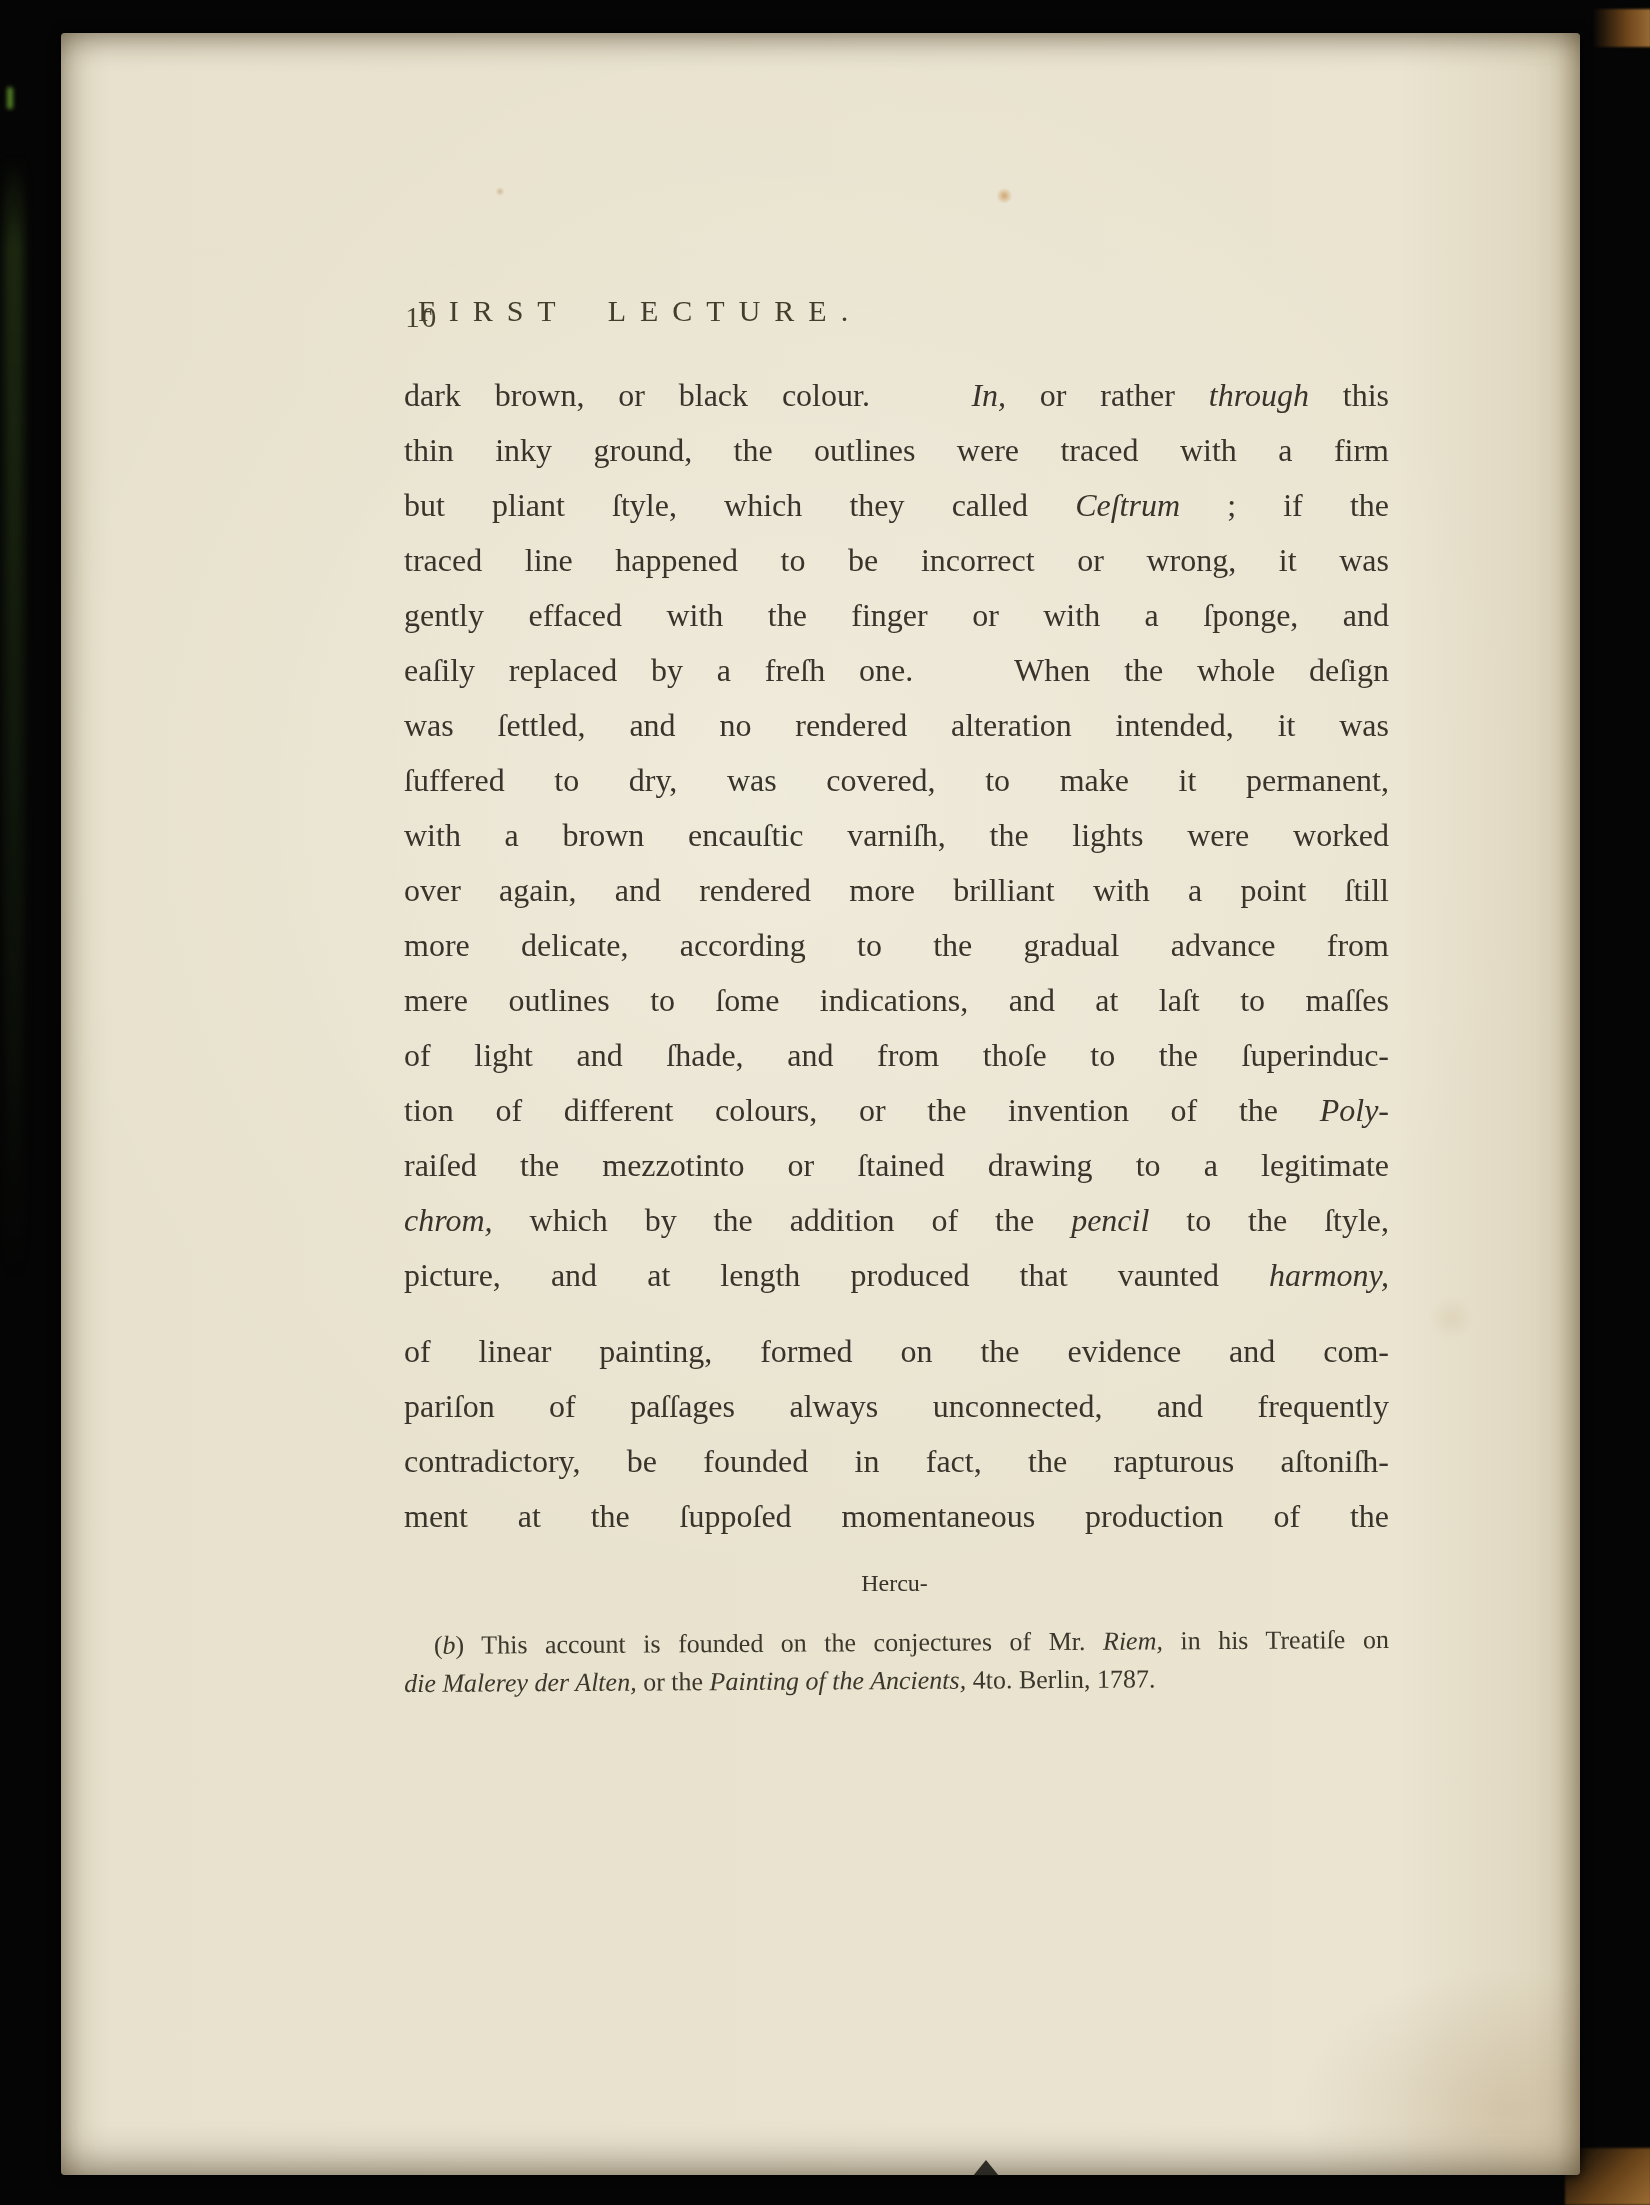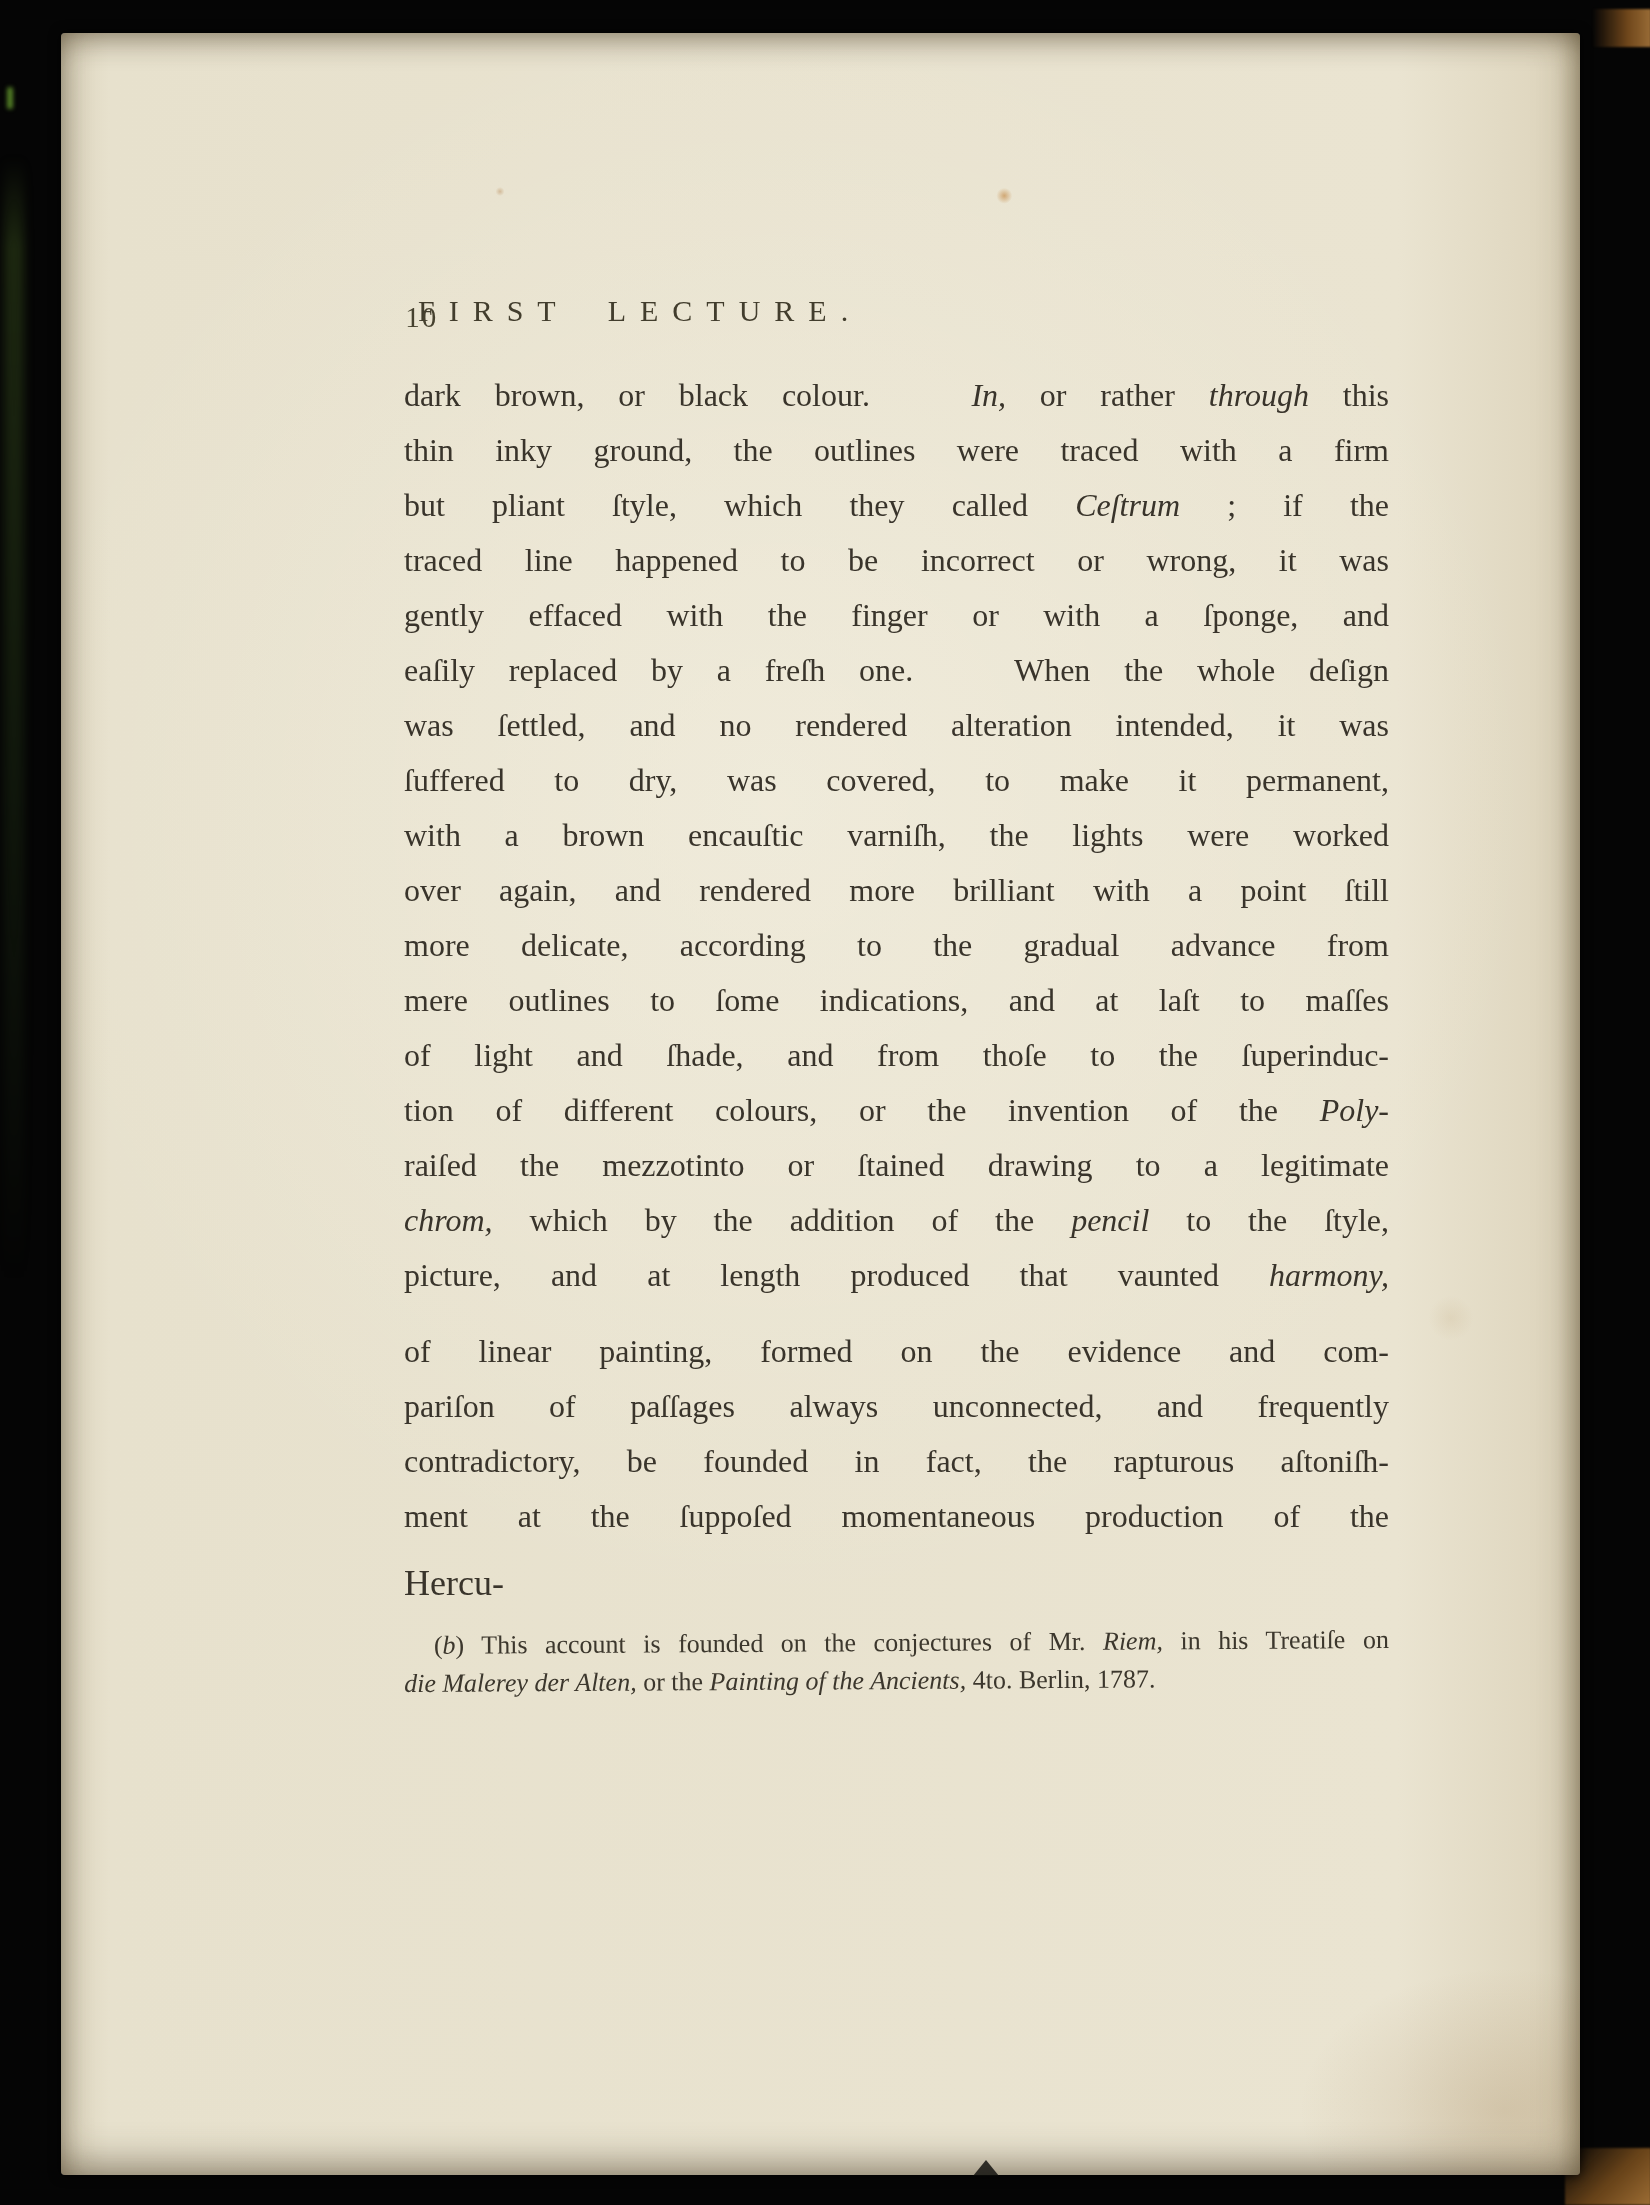--- a/index.html
+++ b/index.html
@@ -73,7 +73,7 @@
   .para + .para  { margin-top:21px; }
   i { font-style:italic; }
 
-  .catchword-row { margin-top:12px; text-align:left; font-size:36px; line-height:55px; color:#39342b; padding-right:4px; }
+  .catchword-row { margin-top:12px; text-align:center; font-size:24px; line-height:55px; color:#39342b; padding-right:4px; }
 
   
   .footnote {

